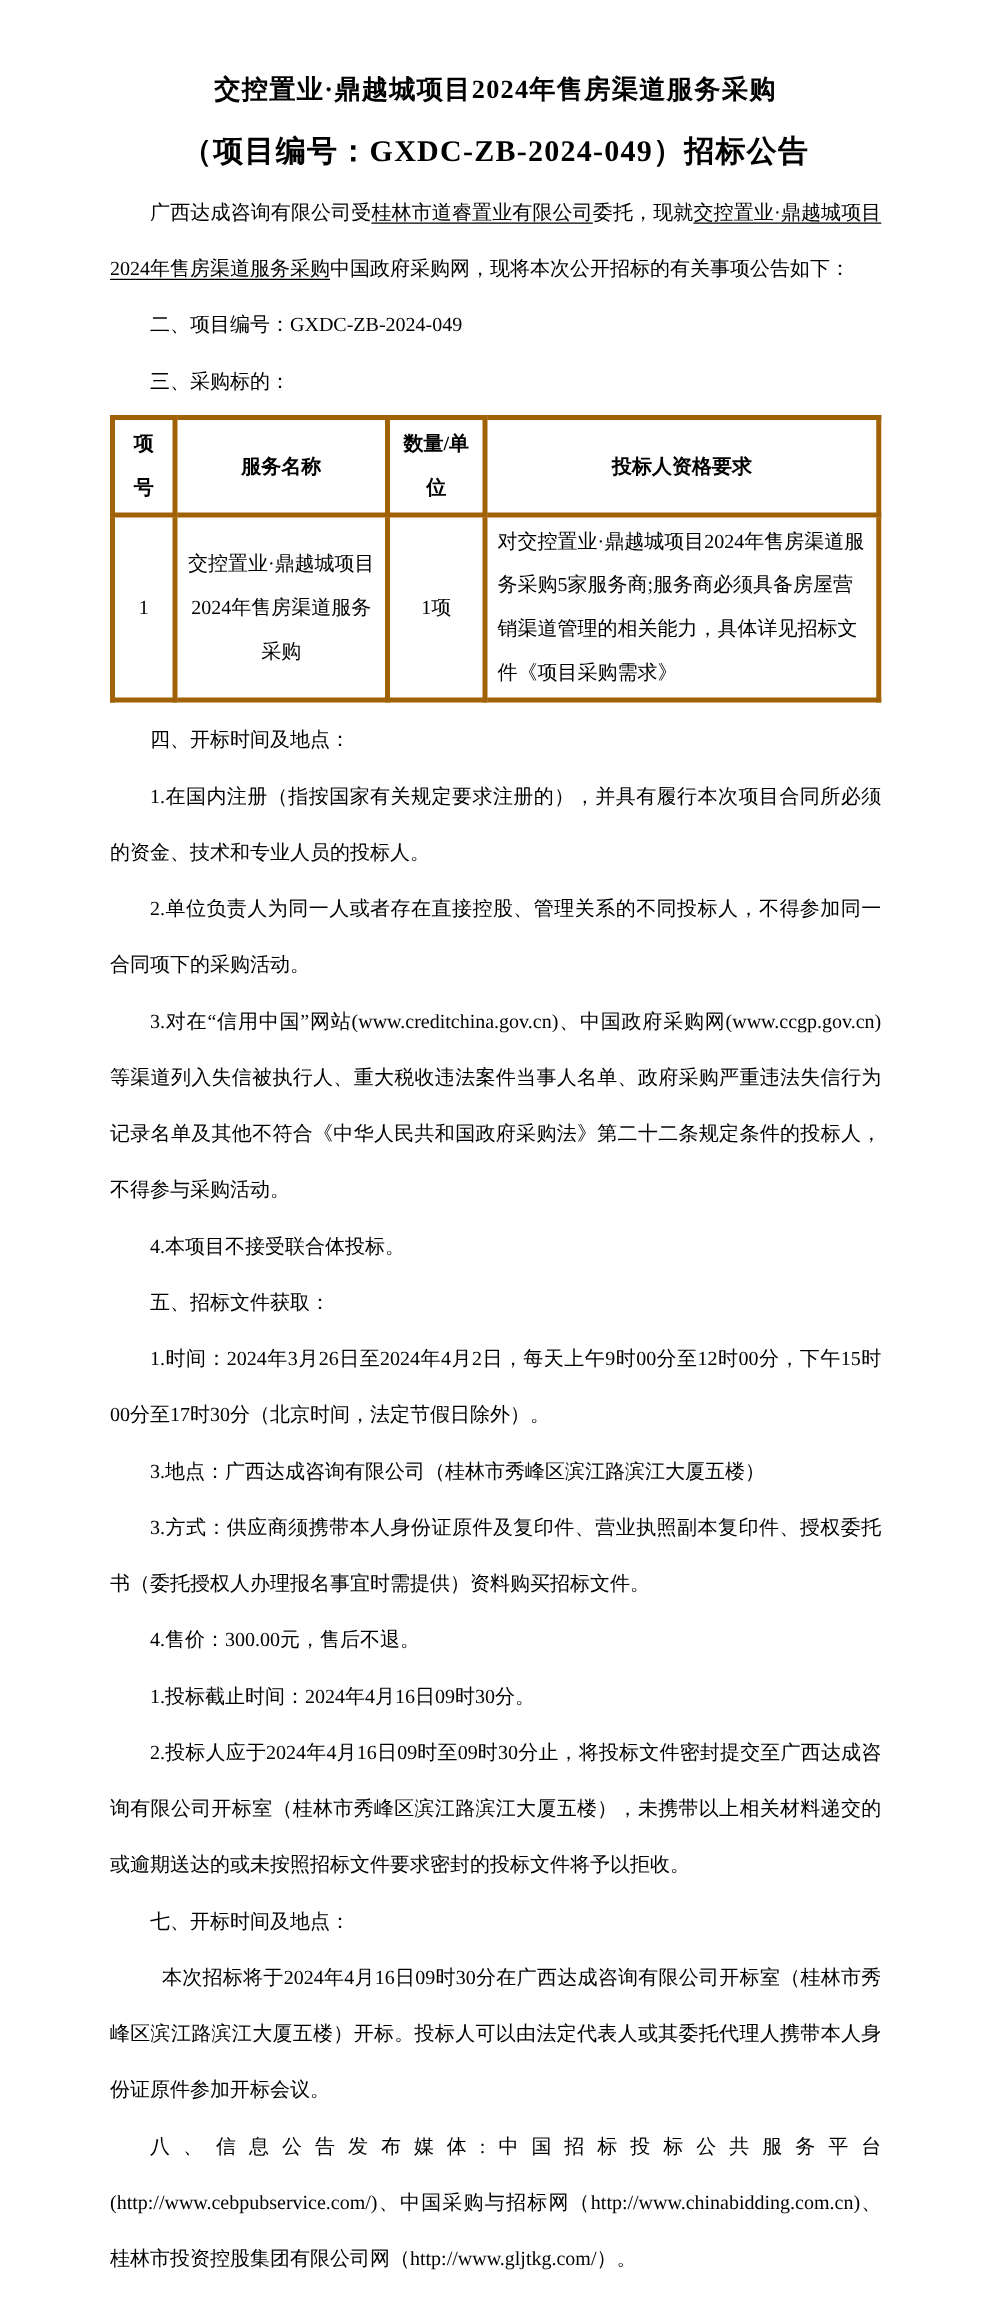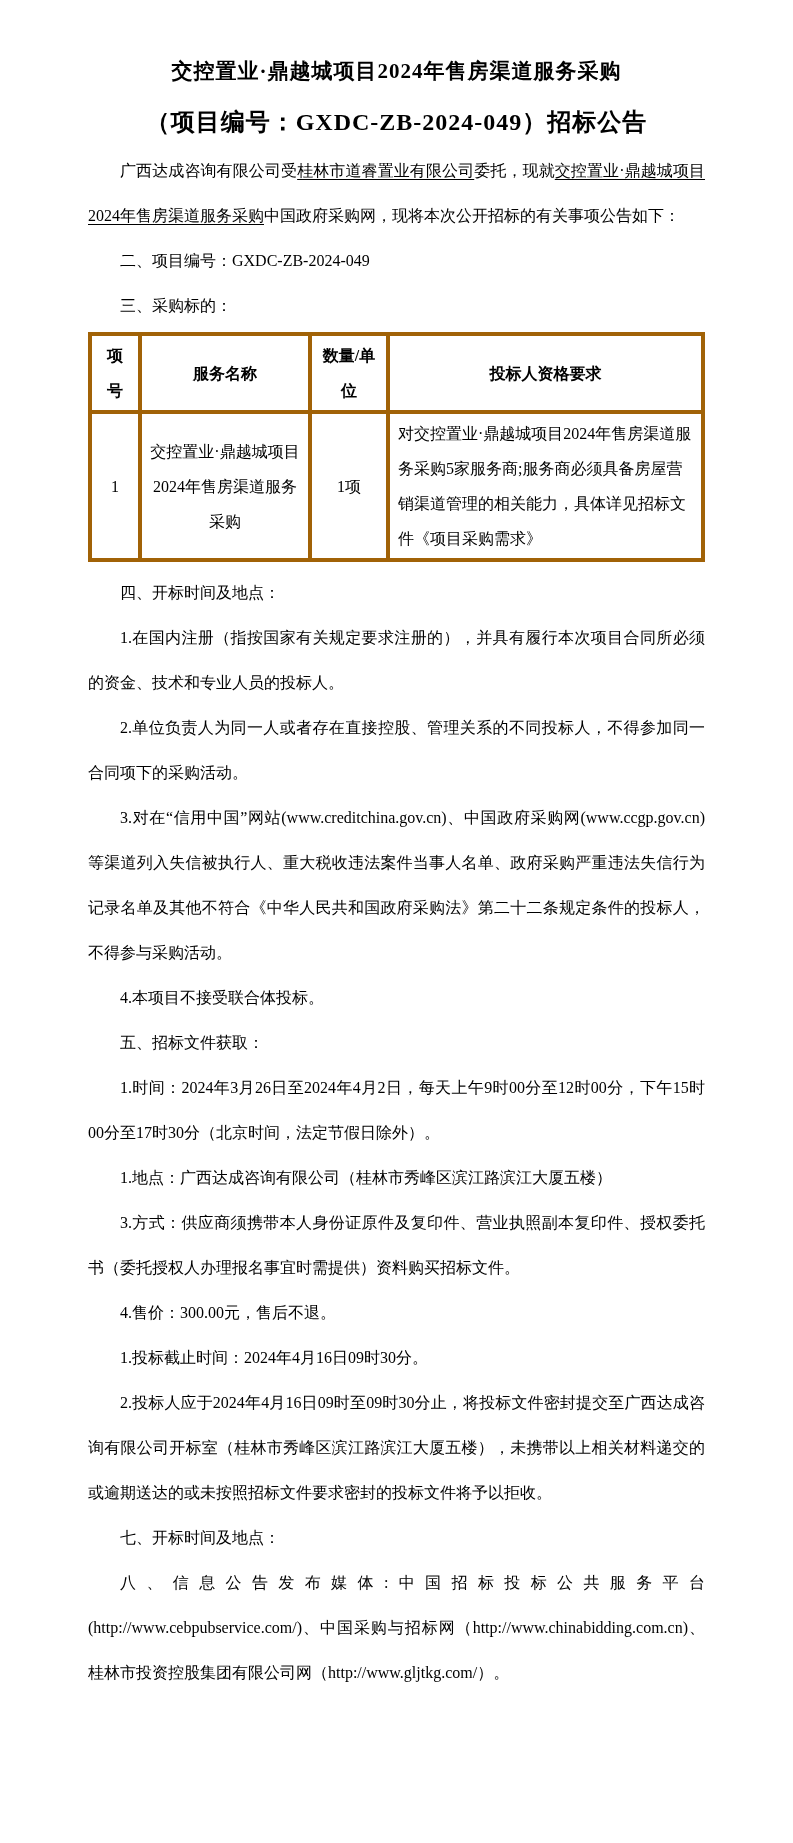--- a/index.html
+++ b/index.html
@@ -125,7 +125,7 @@
 
   <p class="para">五、招标文件获取：</p>
   <p class="para">1.时间：2024年3月26日至2024年4月2日，每天上午9时00分至12时00分，下午15时00分至17时30分（北京时间，法定节假日除外）。</p>
-  <p class="para">1.地点：广西达成咨询有限公司（桂林市秀峰区滨江路滨江大厦五楼）</p>
+  <p class="para">3.地点：广西达成咨询有限公司（桂林市秀峰区滨江路滨江大厦五楼）</p>
   <p class="para">3.方式：供应商须携带本人身份证原件及复印件、营业执照副本复印件、授权委托书（委托授权人办理报名事宜时需提供）资料购买招标文件。</p>
   <p class="para">4.售价：300.00元，售后不退。</p>
 

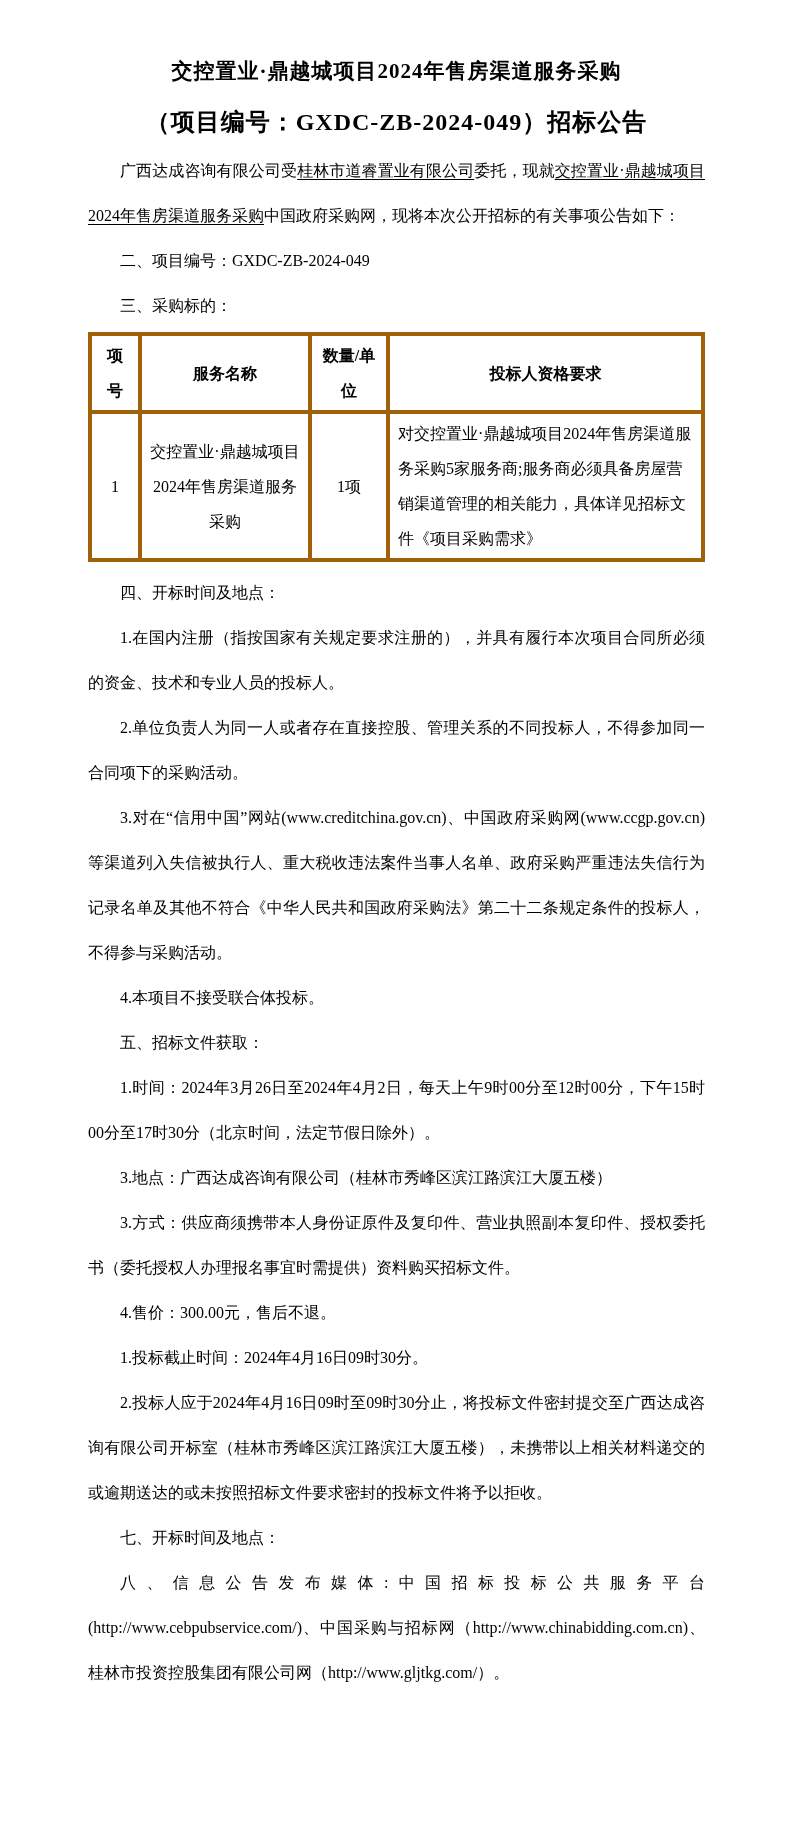--- a/index.html
+++ b/index.html
@@ -133,6 +133,7 @@
   <p class="para">2.投标人应于2024年4月16日09时至09时30分止，将投标文件密封提交至广西达成咨询有限公司开标室（桂林市秀峰区滨江路滨江大厦五楼），未携带以上相关材料递交的或逾期送达的或未按照招标文件要求密封的投标文件将予以拒收。</p>
 
   <p class="para">七、开标时间及地点：</p>
+  <p class="para wide-indent">本次招标将于2024年4月16日09时30分在广西达成咨询有限公司开标室（桂林市秀峰区滨江路滨江大厦五楼）开标。投标人可以由法定代表人或其委托代理人携带本人身份证原件参加开标会议。</p>
 
   <p class="para">八、信息公告发布媒体:中国招标投标公共服务平台(http://www.cebpubservice.com/)、中国采购与招标网（http://www.chinabidding.com.cn)、桂林市投资控股集团有限公司网（http://www.gljtkg.com/）。</p>
 

